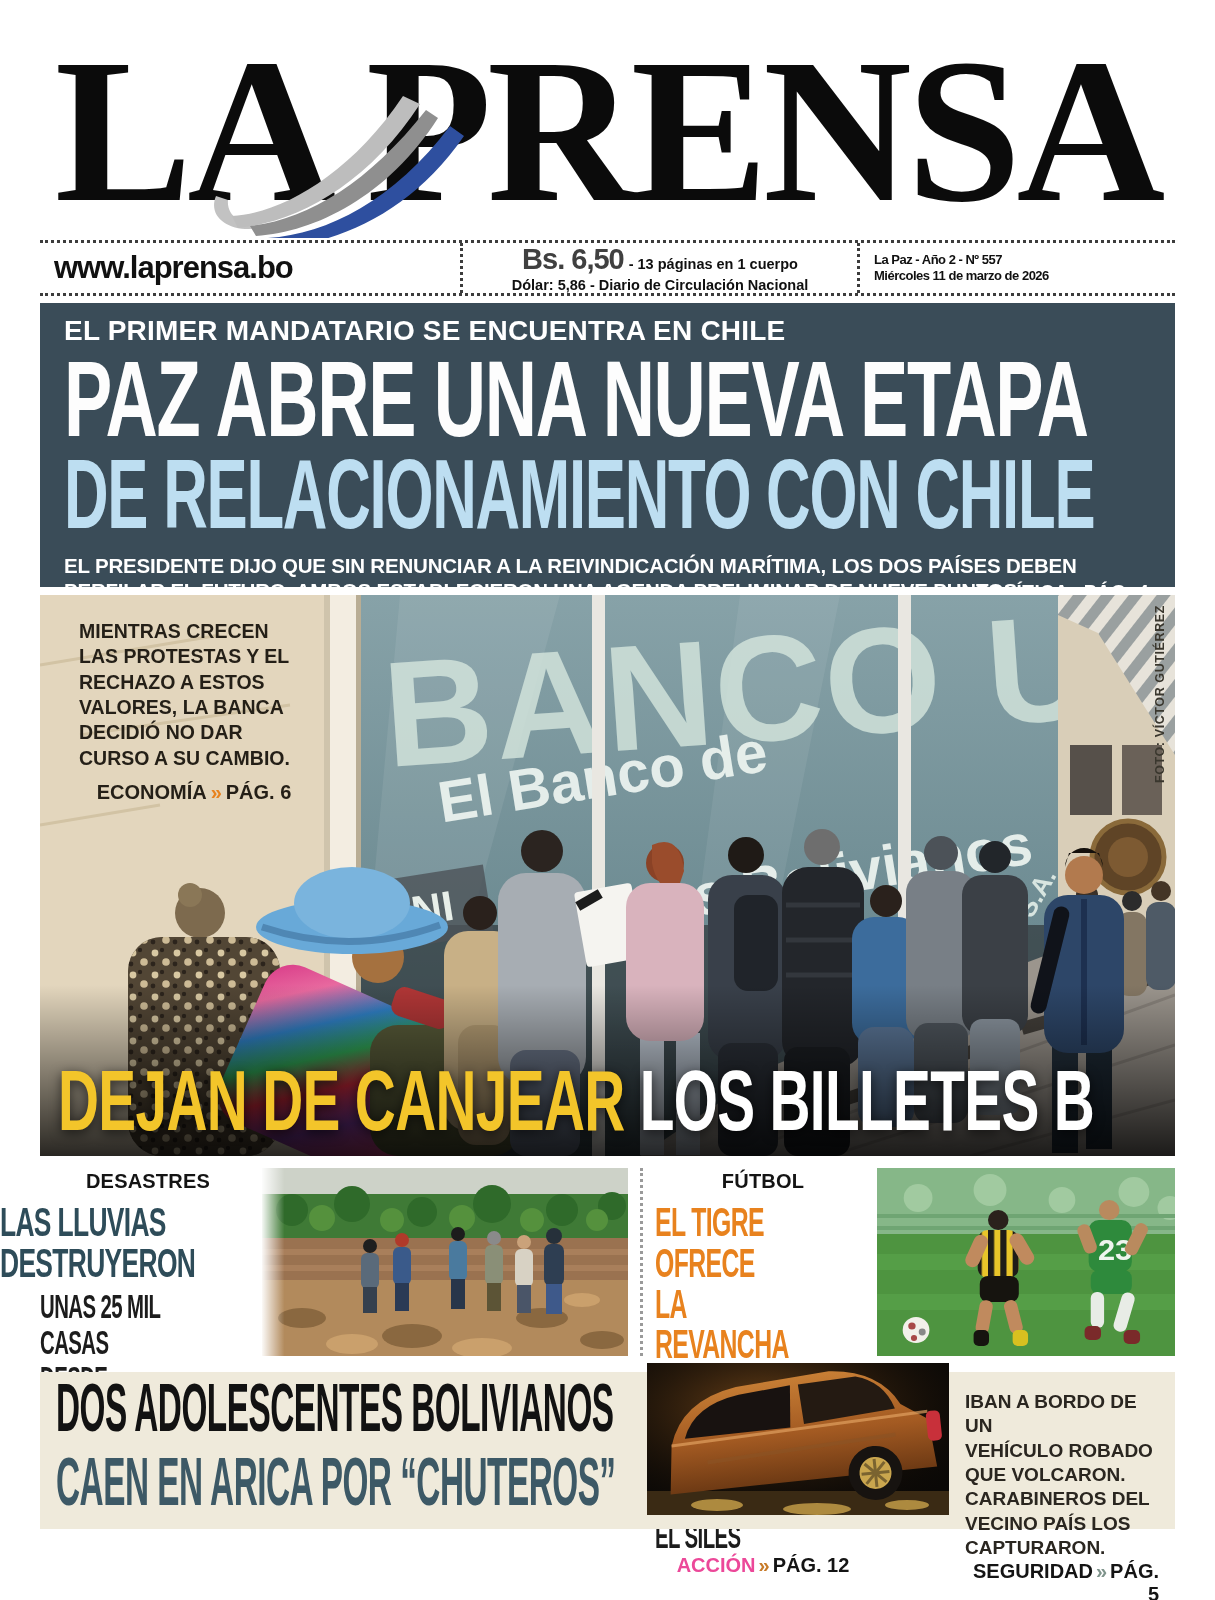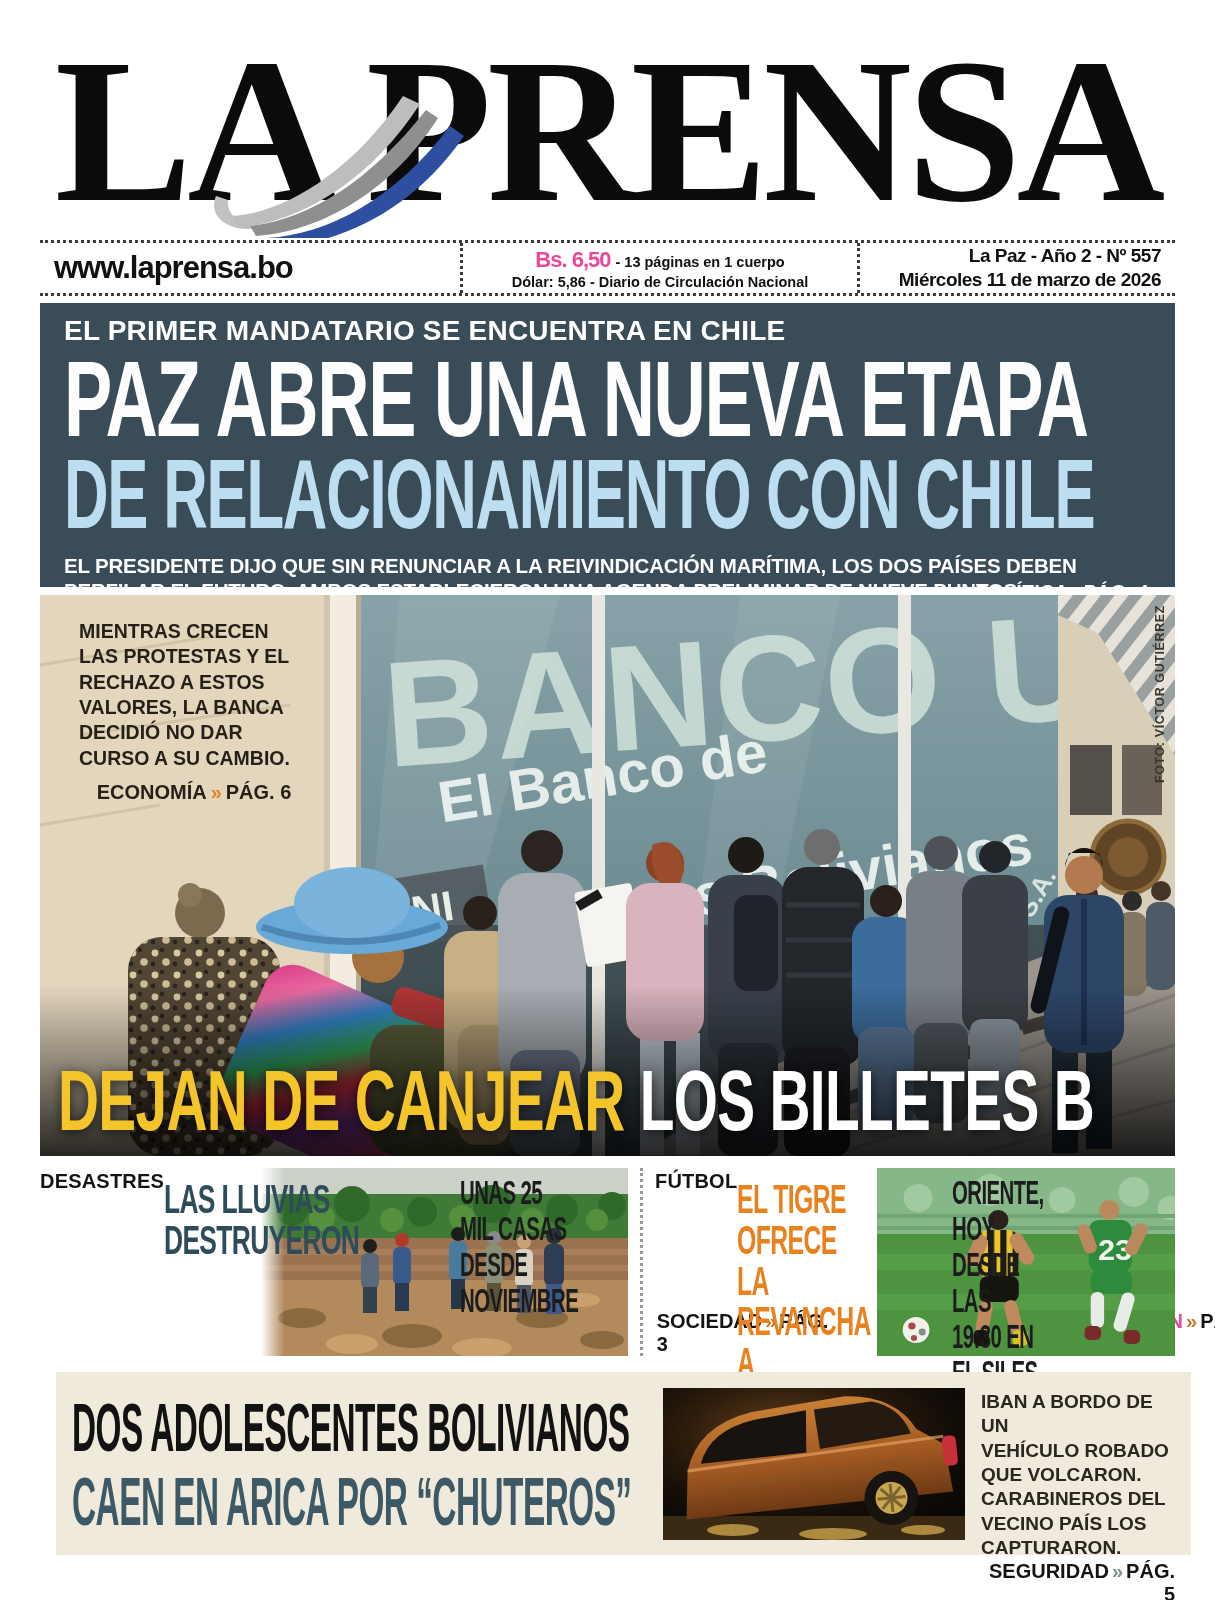--- a/index.html
+++ b/index.html
@@ -19,7 +19,7 @@
   .ib-web{flex:0 0 420px;font-size:31px;font-weight:bold;color:#111;letter-spacing:-1px;}
   .ib-mid{flex:0 0 400px;border-left:3px dotted #3c3c3c;border-right:3px dotted #3c3c3c;text-align:center;}
   .price-row{display:flex;align-items:baseline;justify-content:center;gap:5px;}
-  .price{font-size:22px;font-weight:bold;color:#ec4899;letter-spacing:-1px;}
+  .price{font-size:29px;font-weight:bold;color:#404040;letter-spacing:-1px;}
   .price-note{font-size:14.5px;font-weight:bold;color:#101010;}
   .circ{font-size:14.5px;font-weight:bold;color:#101010;margin-top:1px;}
   .ib-right{flex:1;text-align:right;font-size:19px;font-weight:bold;color:#101010;line-height:1.25;letter-spacing:-0.5px;}

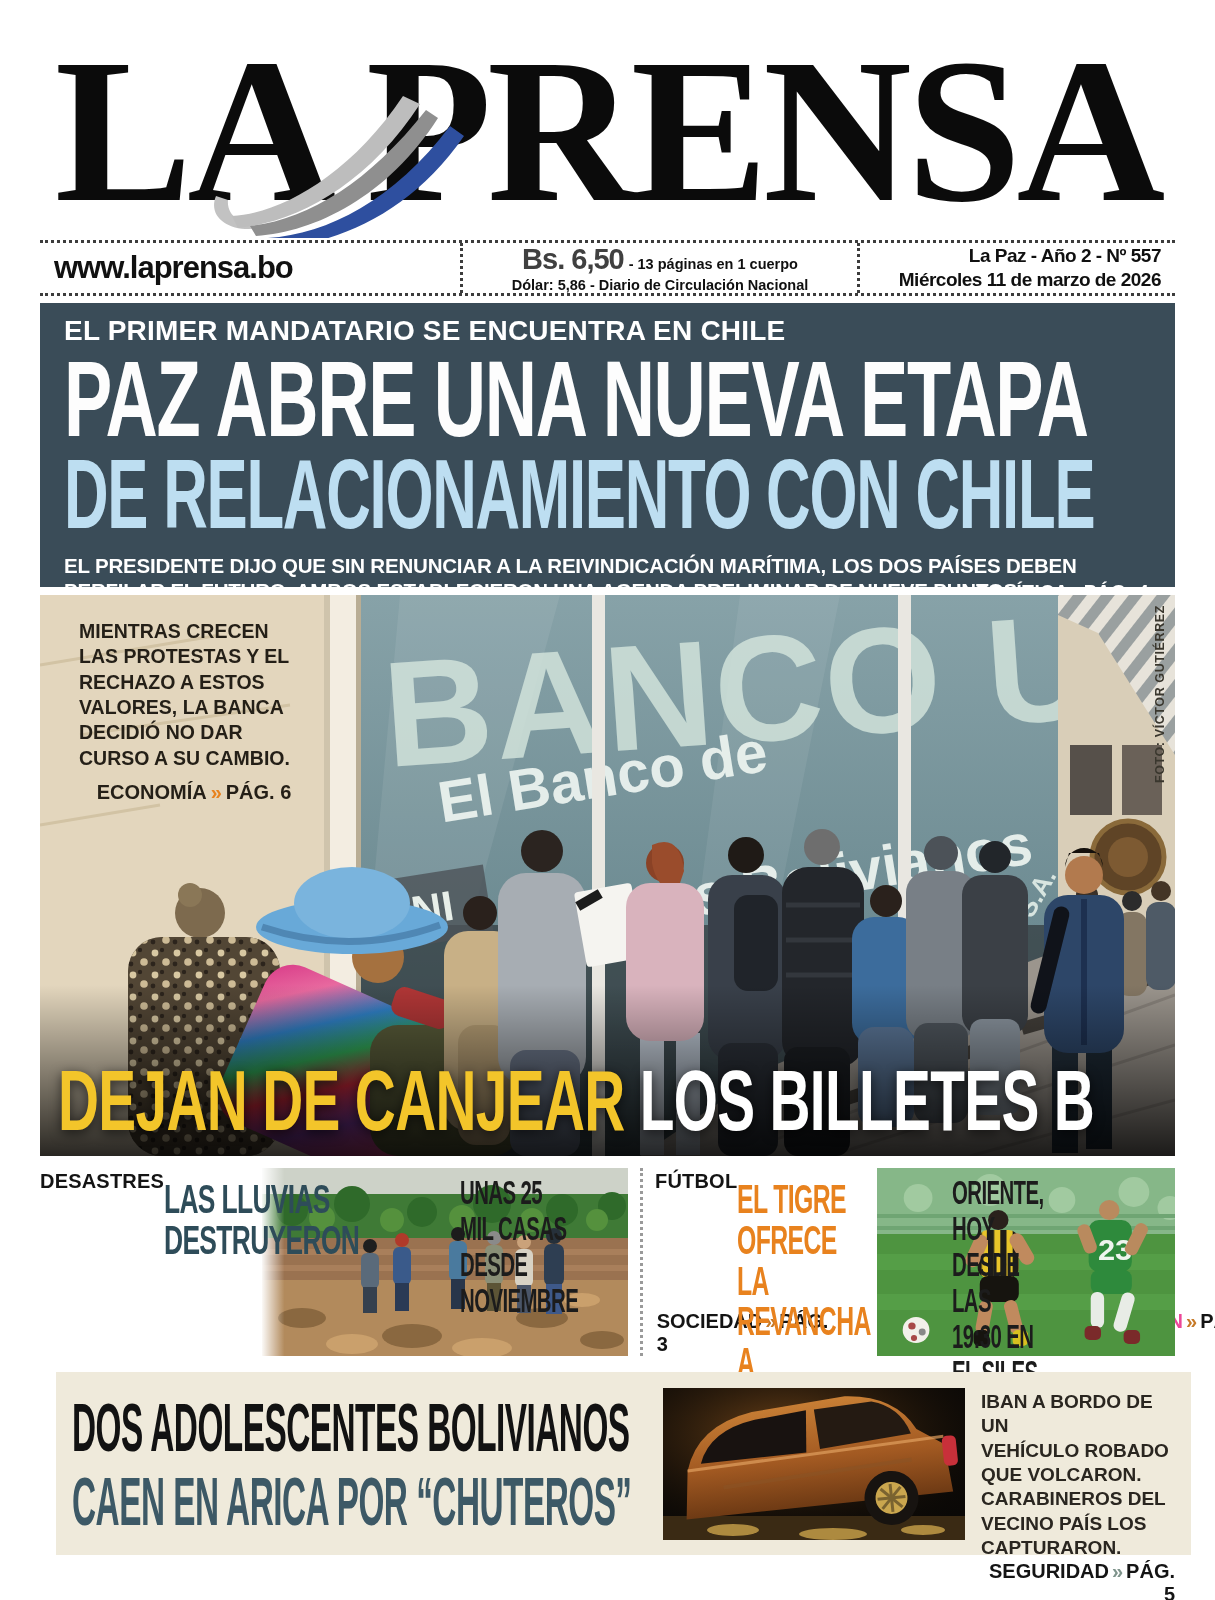--- a/index.html
+++ b/index.html
@@ -22,7 +22,7 @@
   .price{font-size:29px;font-weight:bold;color:#404040;letter-spacing:-1px;}
   .price-note{font-size:14.5px;font-weight:bold;color:#101010;}
   .circ{font-size:14.5px;font-weight:bold;color:#101010;margin-top:1px;}
-  .ib-right{flex:1;text-align:right;font-size:19px;font-weight:bold;color:#101010;line-height:1.25;letter-spacing:-0.5px;}
+  .ib-right{flex:1;font-size:13px;font-weight:bold;color:#101010;line-height:1.25;letter-spacing:-0.5px;}
 
   
   .lead{position:absolute;top:303px;left:40px;width:1135px;height:284px;background:#3a4c58;box-sizing:border-box;

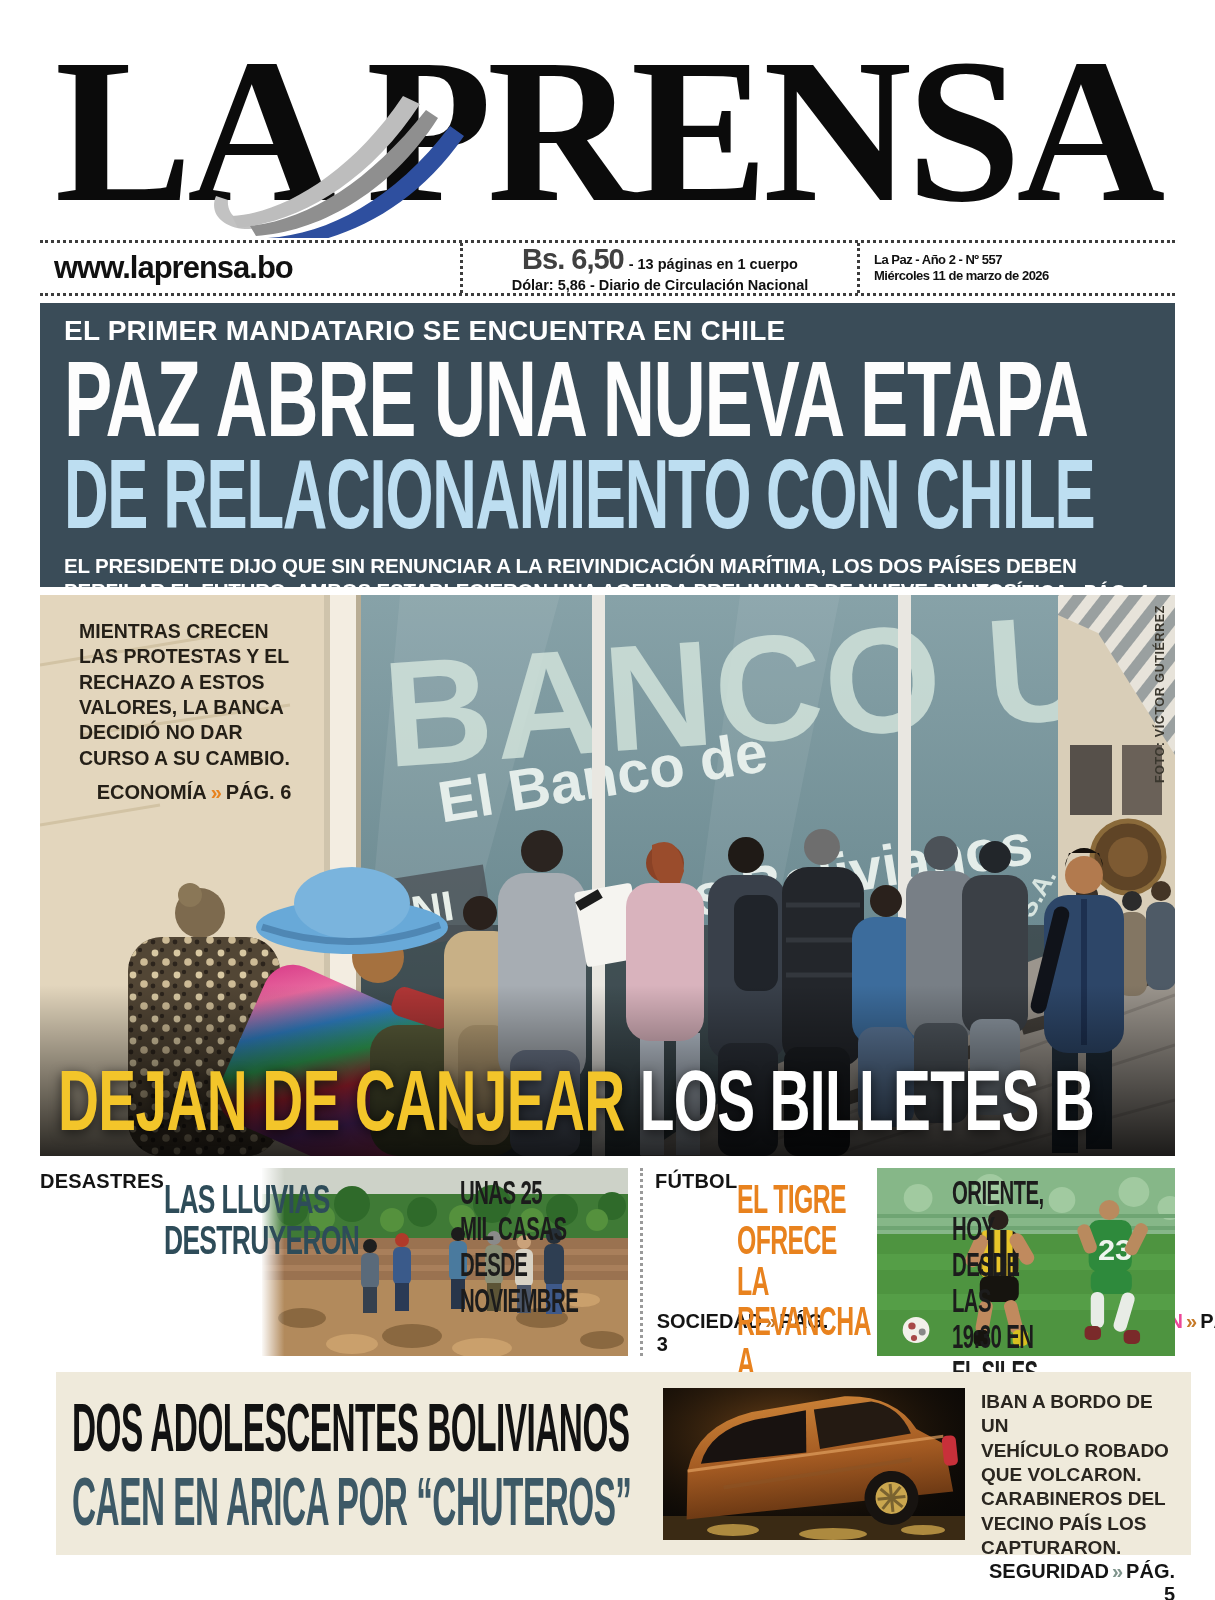--- a/index.html
+++ b/index.html
@@ -54,7 +54,7 @@
 
   
   .midrow{position:absolute;top:1168px;left:40px;width:1135px;height:188px;display:flex;}
-  .mid-text{display:flex;flex-direction:row;box-sizing:border-box;}
+  .mid-text{display:flex;flex-direction:column;box-sizing:border-box;align-items:center;}
   .mid-text-left{width:216px;flex:none;padding-top:2px;}
   .mid-photo-left{width:366px;height:188px;flex:none;margin-left:6px;}
   .mid-divider{border-left:3px dotted #9a9a9a;margin:0 12px;}

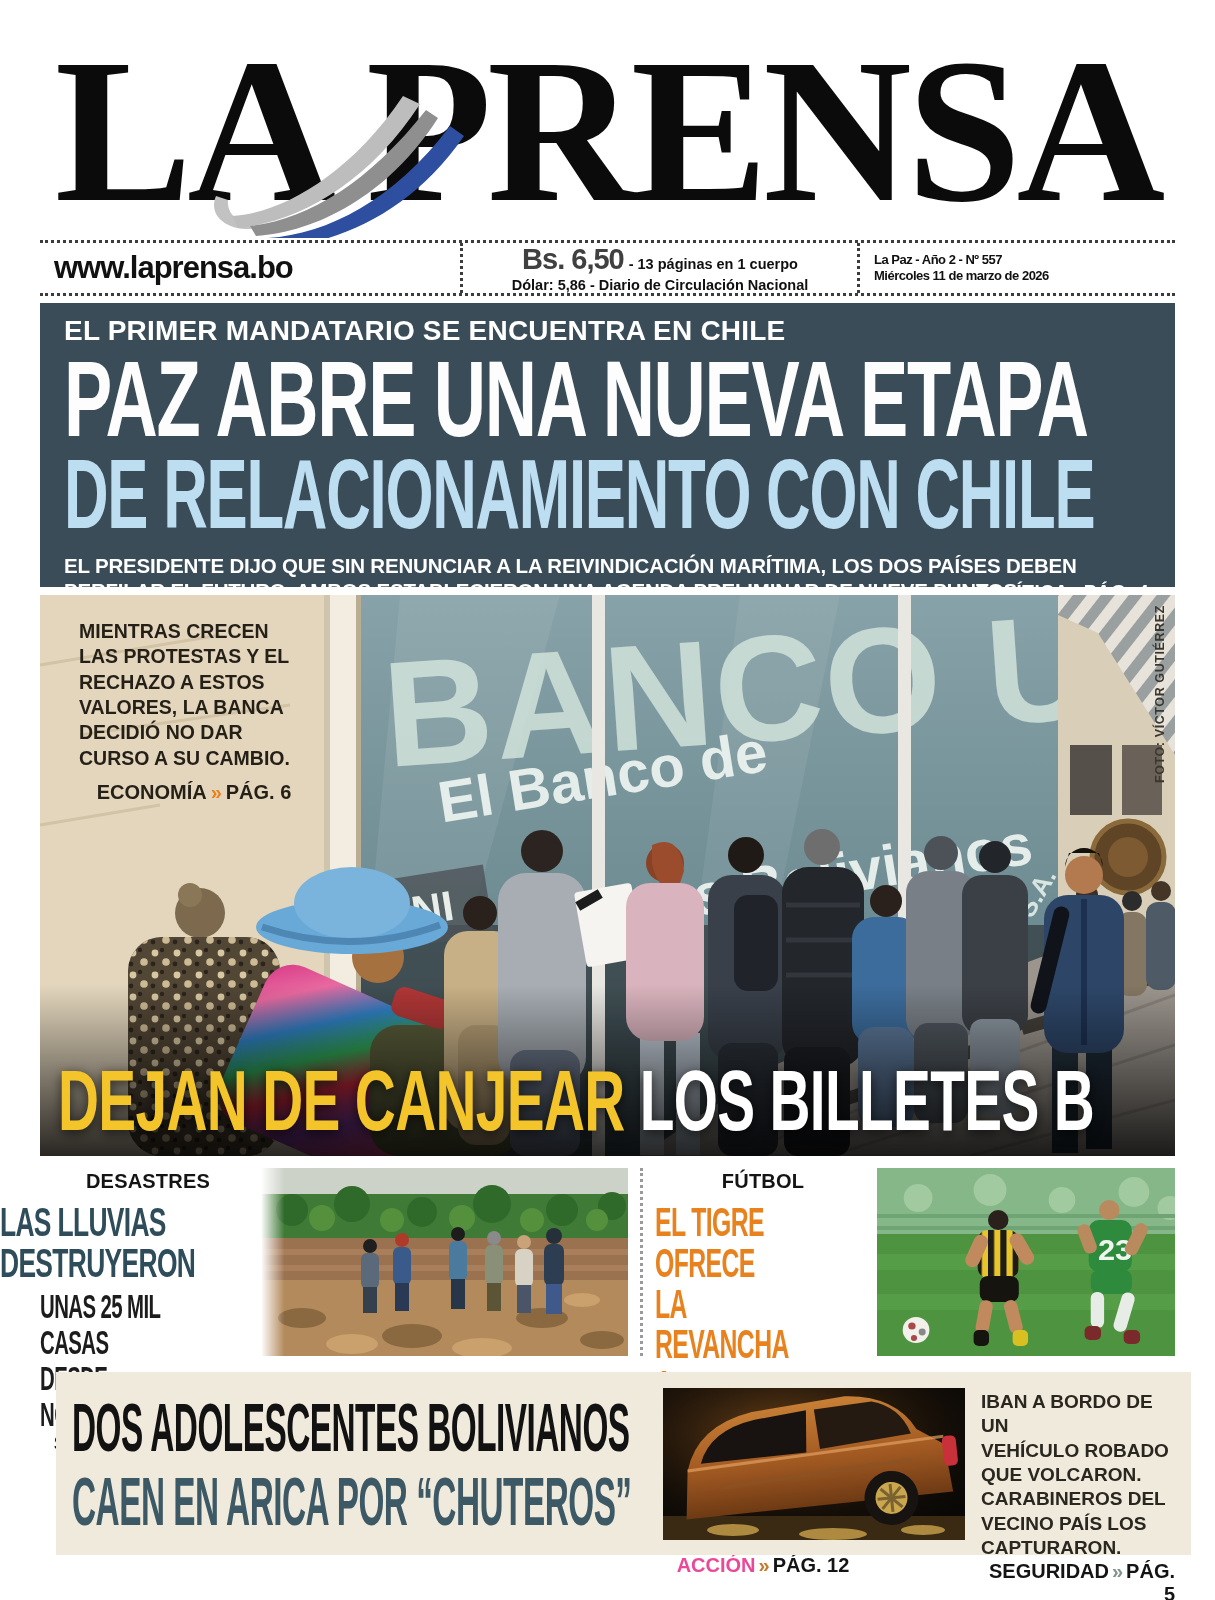--- a/index.html
+++ b/index.html
@@ -74,8 +74,8 @@
   .mid-photo-left svg,.mid-photo-right svg{display:block;}
 
   
-  .secband{position:absolute;top:1372px;left:56px;width:1135px;height:183px;background:#efeadb;box-sizing:border-box;
-    display:flex;align-items:center;padding:14px 16px;gap:16px;}
+  .secband{position:absolute;top:1372px;left:40px;width:1135px;height:157px;background:#efeadb;box-sizing:border-box;
+    display:flex;align-items:flex-end;padding:14px 16px;gap:16px;}
   .sec-headline{width:575px;flex:none;}
   .sec-l1,.sec-l2{display:block;white-space:nowrap;font-weight:bold;transform-origin:0 50%;letter-spacing:-1px;}
   .sec-l1{font-size:68px;color:#121212;transform:scaleX(.49);line-height:1.0;}

